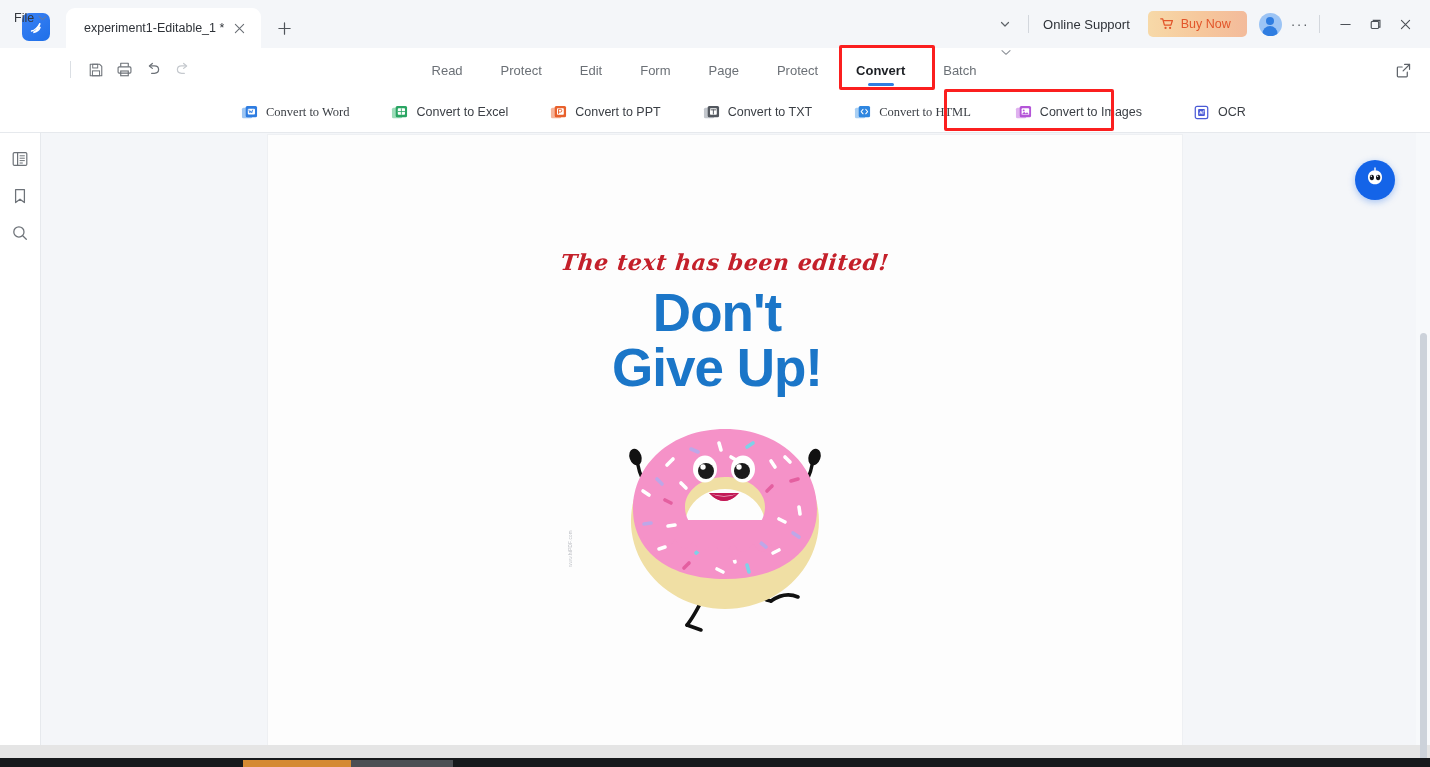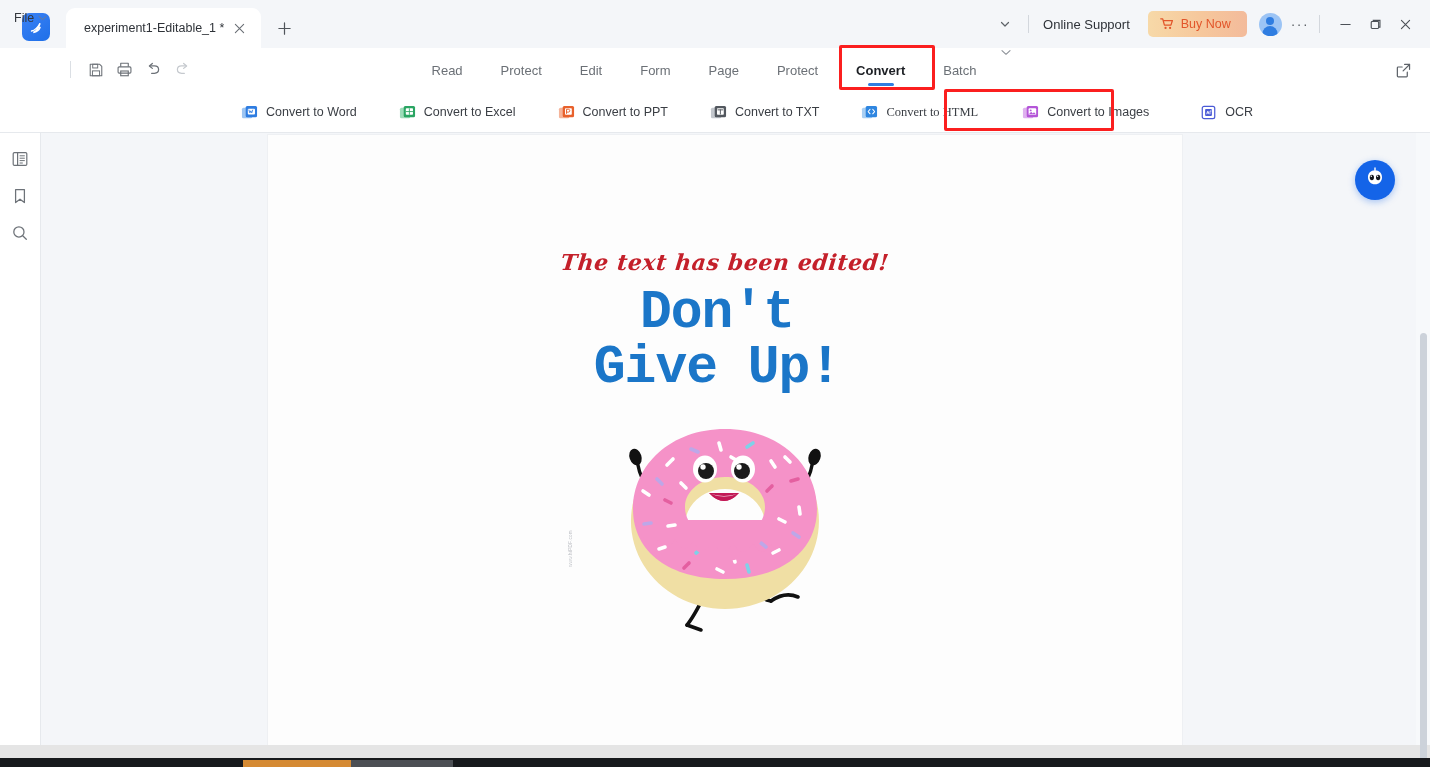--- a/index.html
+++ b/index.html
@@ -318,7 +318,7 @@
 
   <div class="ribbon">
 
-    <div class="ritem" style="margin-left:234px;">
+    <div class="ritem" style="margin-left:234px;font-family:Liberation Serif, serif;">
       <span class="ricon">
         <svg width="17" height="17" viewBox="0 0 18 18">
           <rect x="1" y="4" width="11" height="11" rx="1.6" fill="#9dc5f2"></rect>

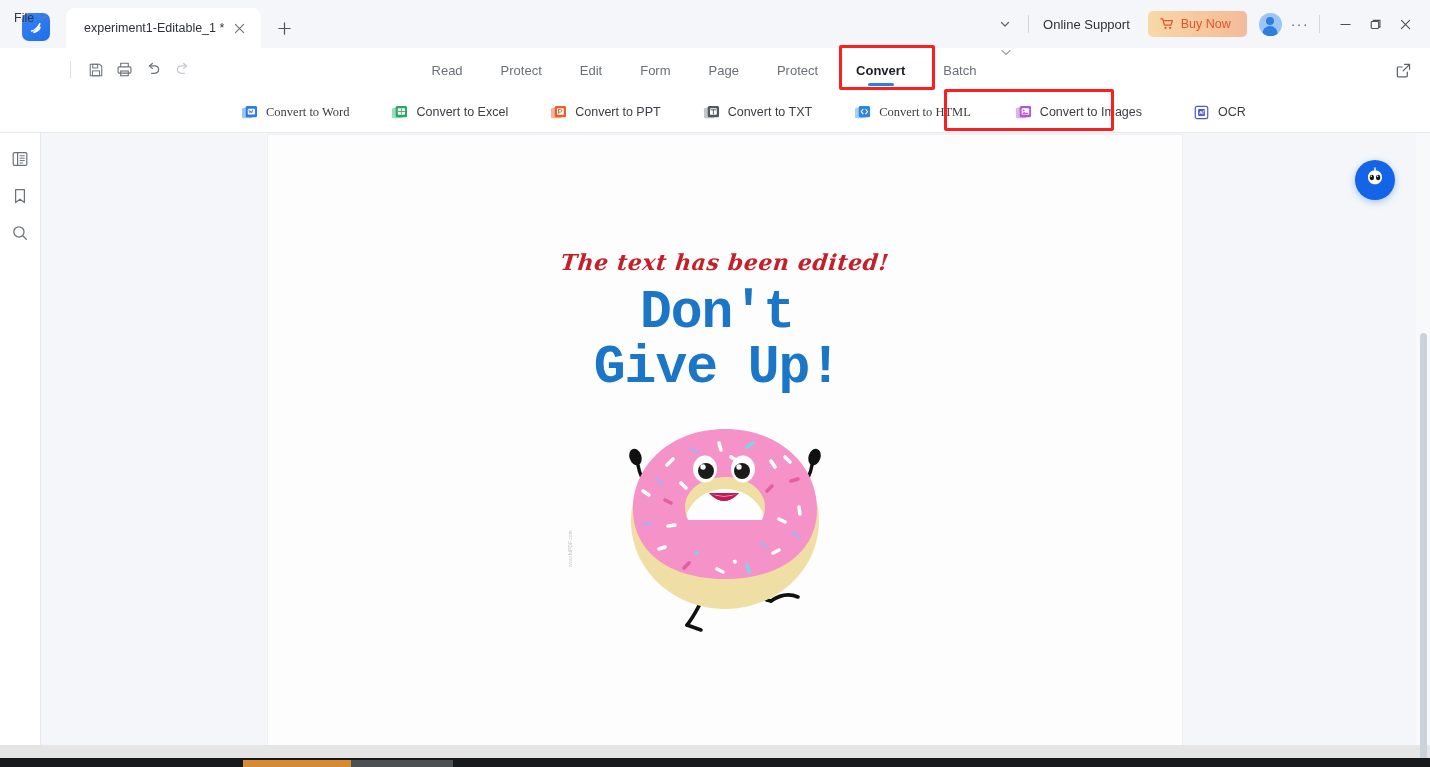--- a/index.html
+++ b/index.html
@@ -145,7 +145,7 @@
   }
   .headline {
     position:absolute; left:0; right:16px; top:153px; text-align:center;
-    font-family:Liberation Mono, monospace;
+    font-family:Liberation Sans, sans-serif;
     font-weight:bold; font-size:53px; line-height:.96;
     color:#1b76c8; letter-spacing:-1px;
   }

